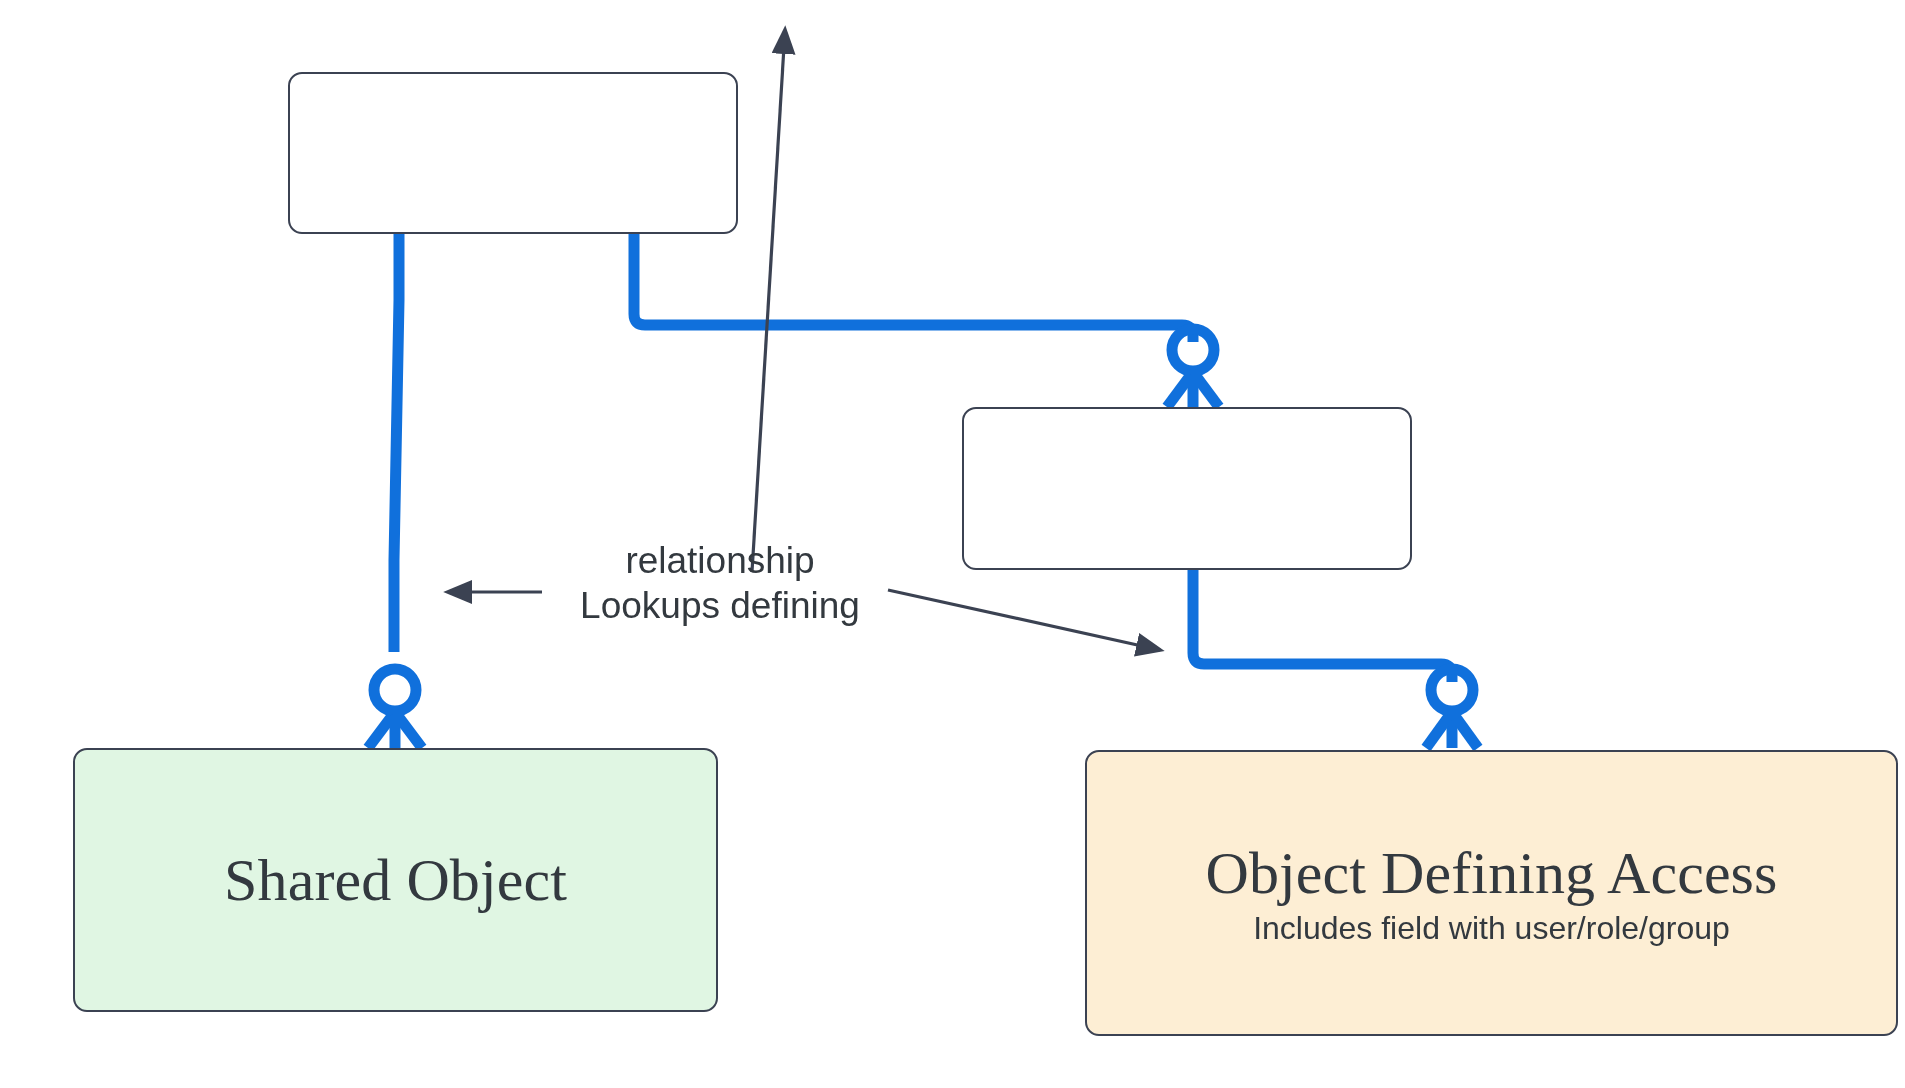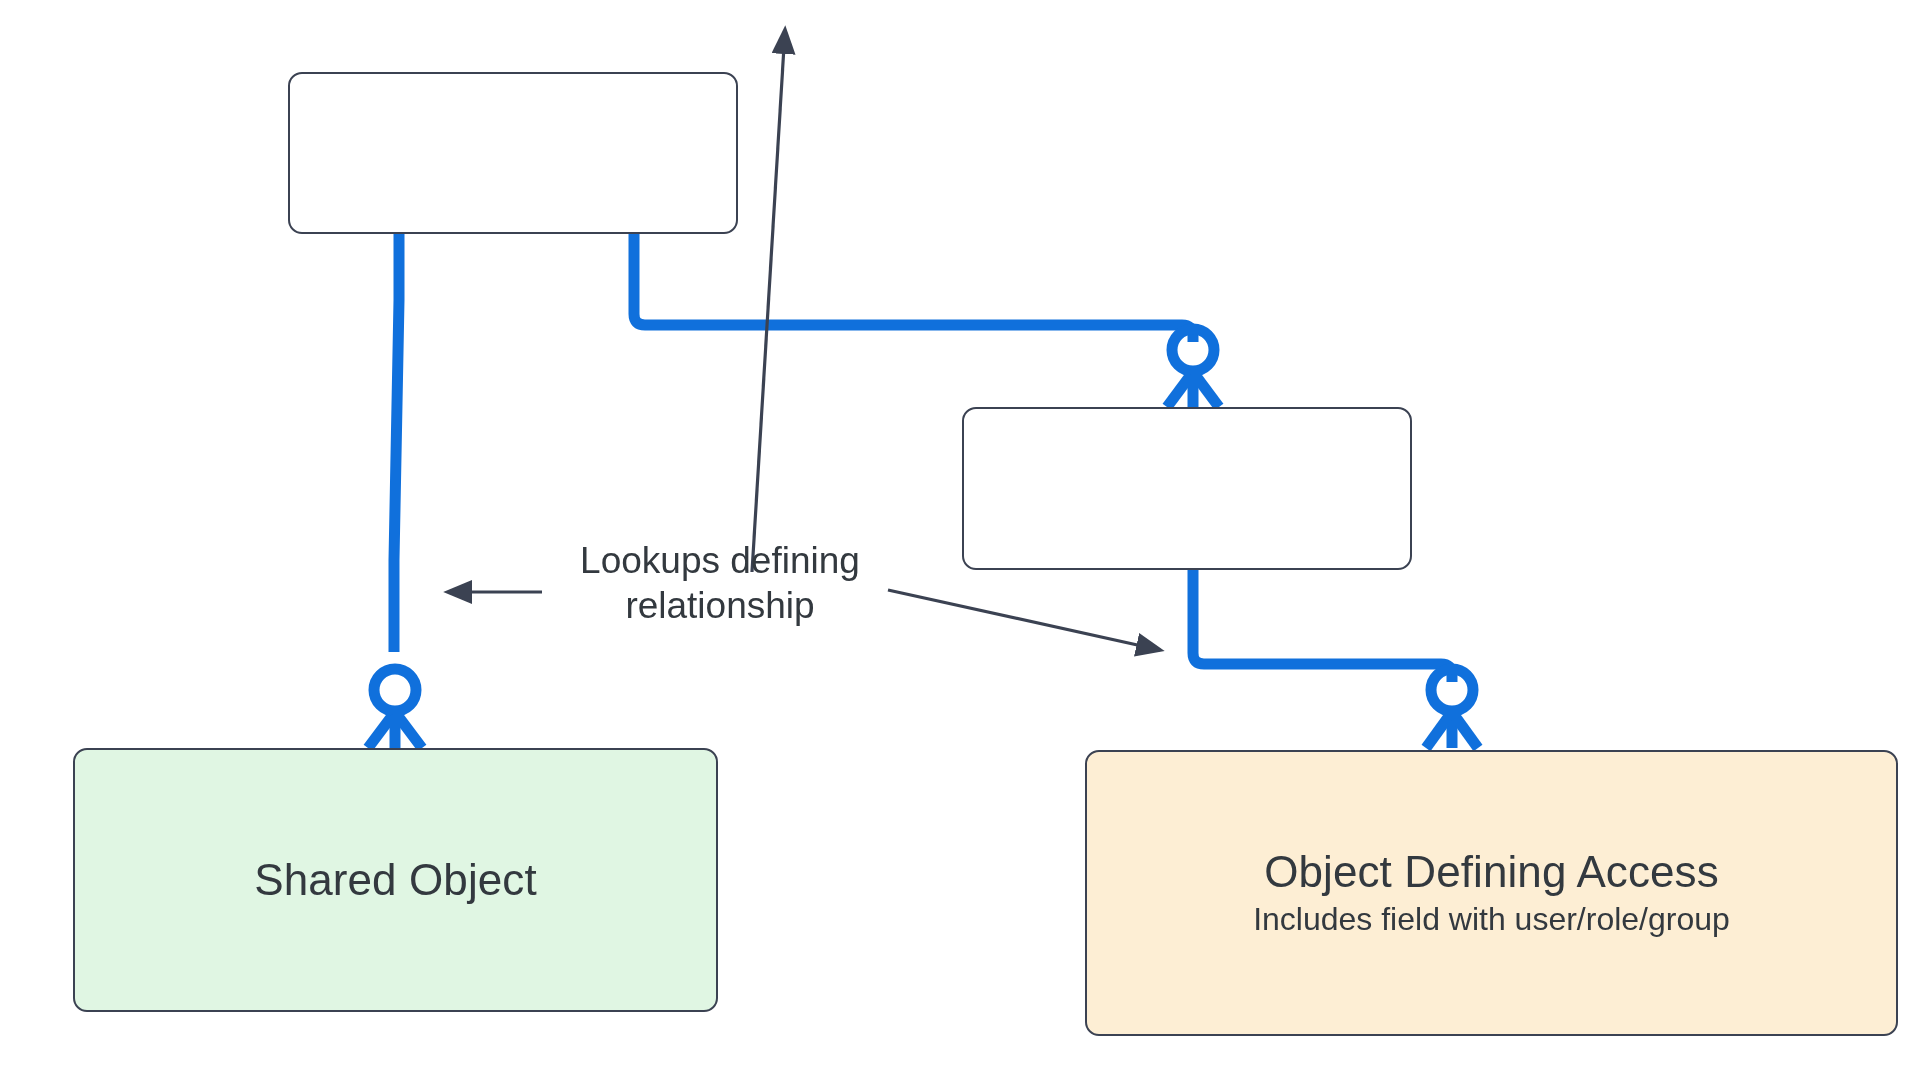--- a/index.html
+++ b/index.html
@@ -153,8 +153,8 @@
   </div>
 
   <div id="annotation">
+    <div>relationship</div>
     <div>Lookups defining</div>
-    <div>relationship</div>
   </div>
 
 </div>

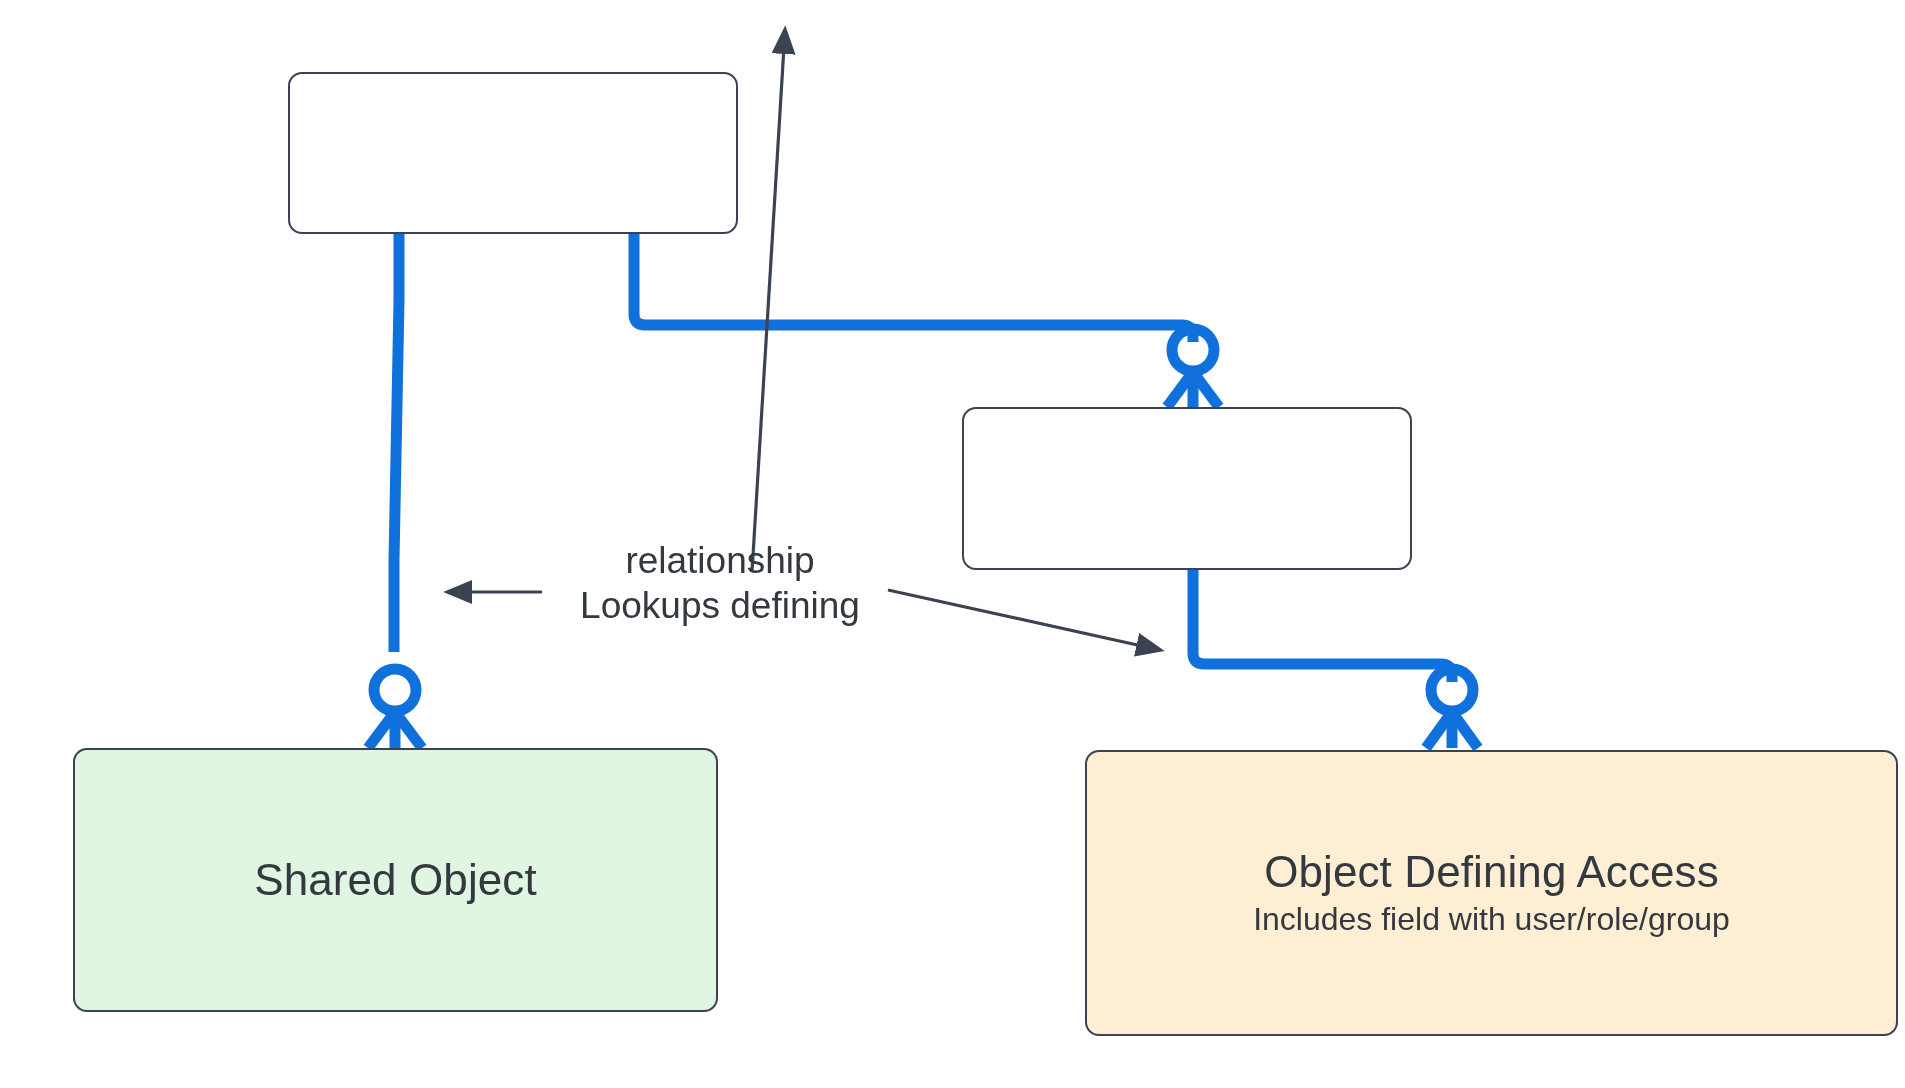--- a/index.html
+++ b/index.html
@@ -41,10 +41,11 @@
     background: #ffffff;
   }
   .node-title {
-    font-size: 44px;
+    font-size: 60px;
     line-height: 1.1;
     letter-spacing: 0.1px;
     white-space: nowrap;
+    font-family: Liberation Serif, serif;
   }
   .node-sub {
     font-size: 32px;

